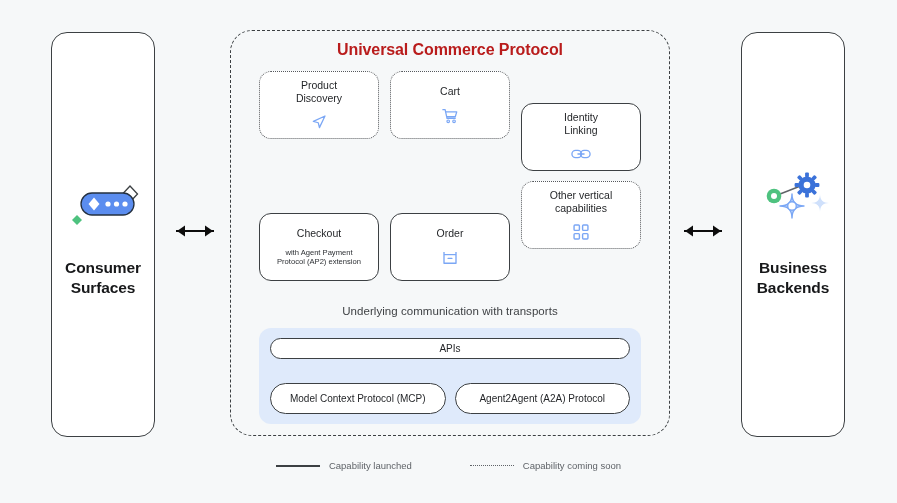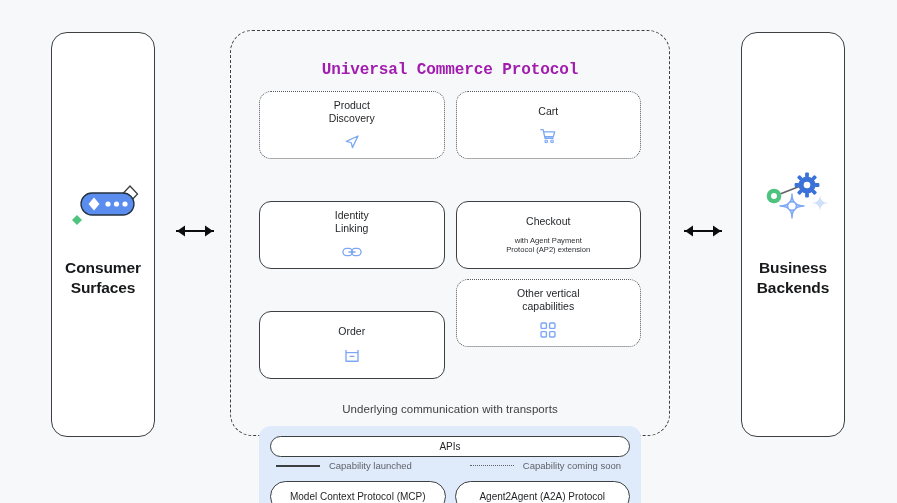--- a/index.html
+++ b/index.html
@@ -85,13 +85,12 @@
   }
 
   .ucp-title {
-    margin-top: 30px;
+    margin-top: 10px;
     text-align: center;
     font-size: 16px;
     font-weight: 700;
     letter-spacing: -0.1px;
-    color: #a21caf;
-    font-family: Liberation Mono, monospace;
+    color: #b91c1c;
   }
   .section-label {
     text-align: center;

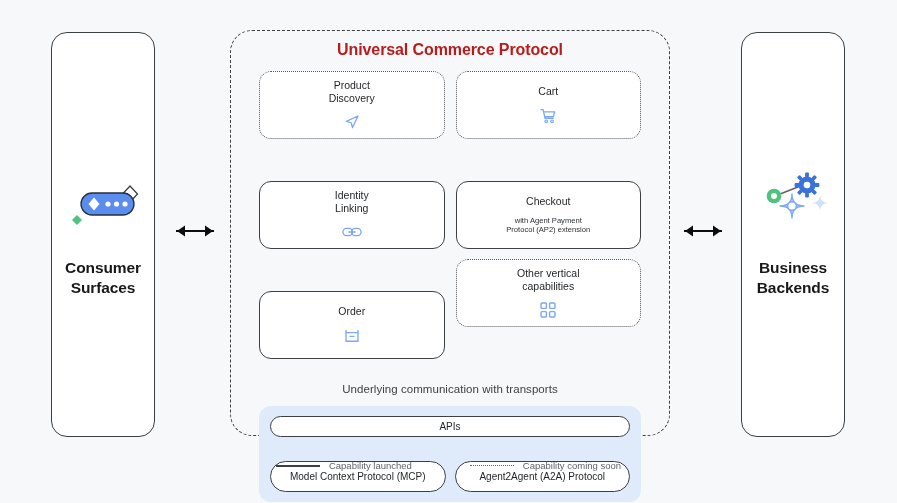--- a/index.html
+++ b/index.html
@@ -106,7 +106,7 @@
     margin: 12px auto 0;
     width: 382px;
     display: grid;
-    grid-template-columns: repeat(2, 1fr);
+    grid-template-columns: repeat(3, 1fr);
     gap: 10px 11px;
   }
   .cap-card {

